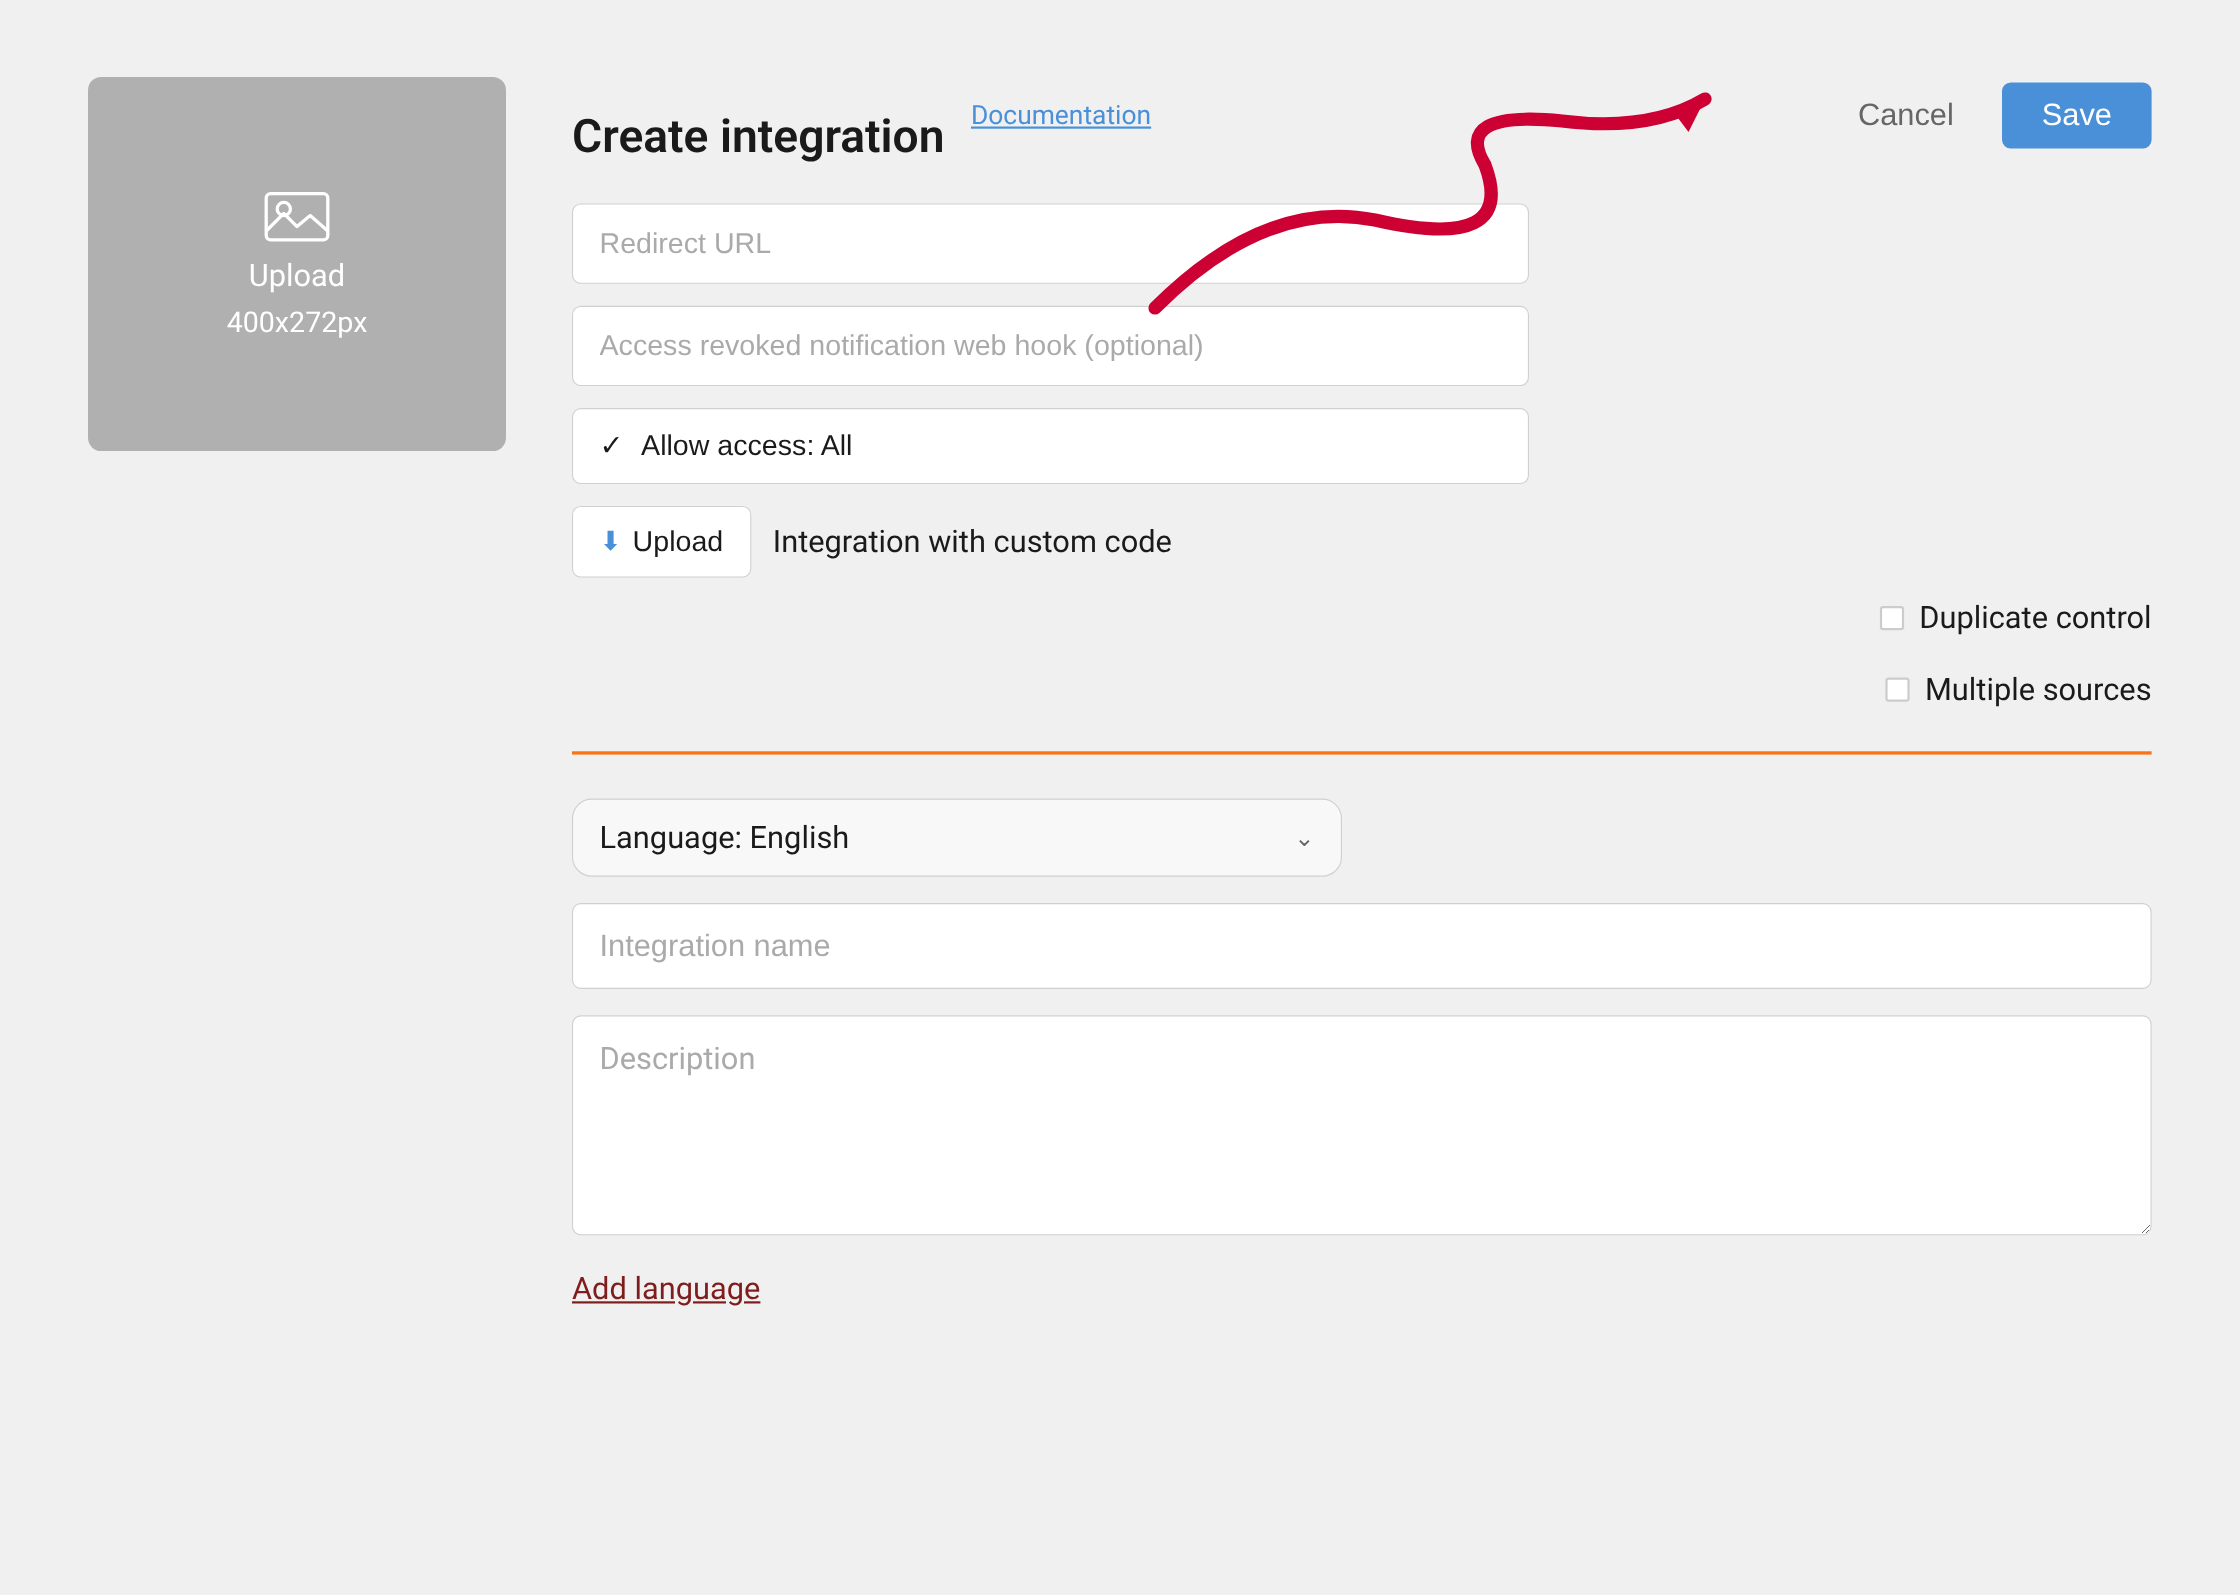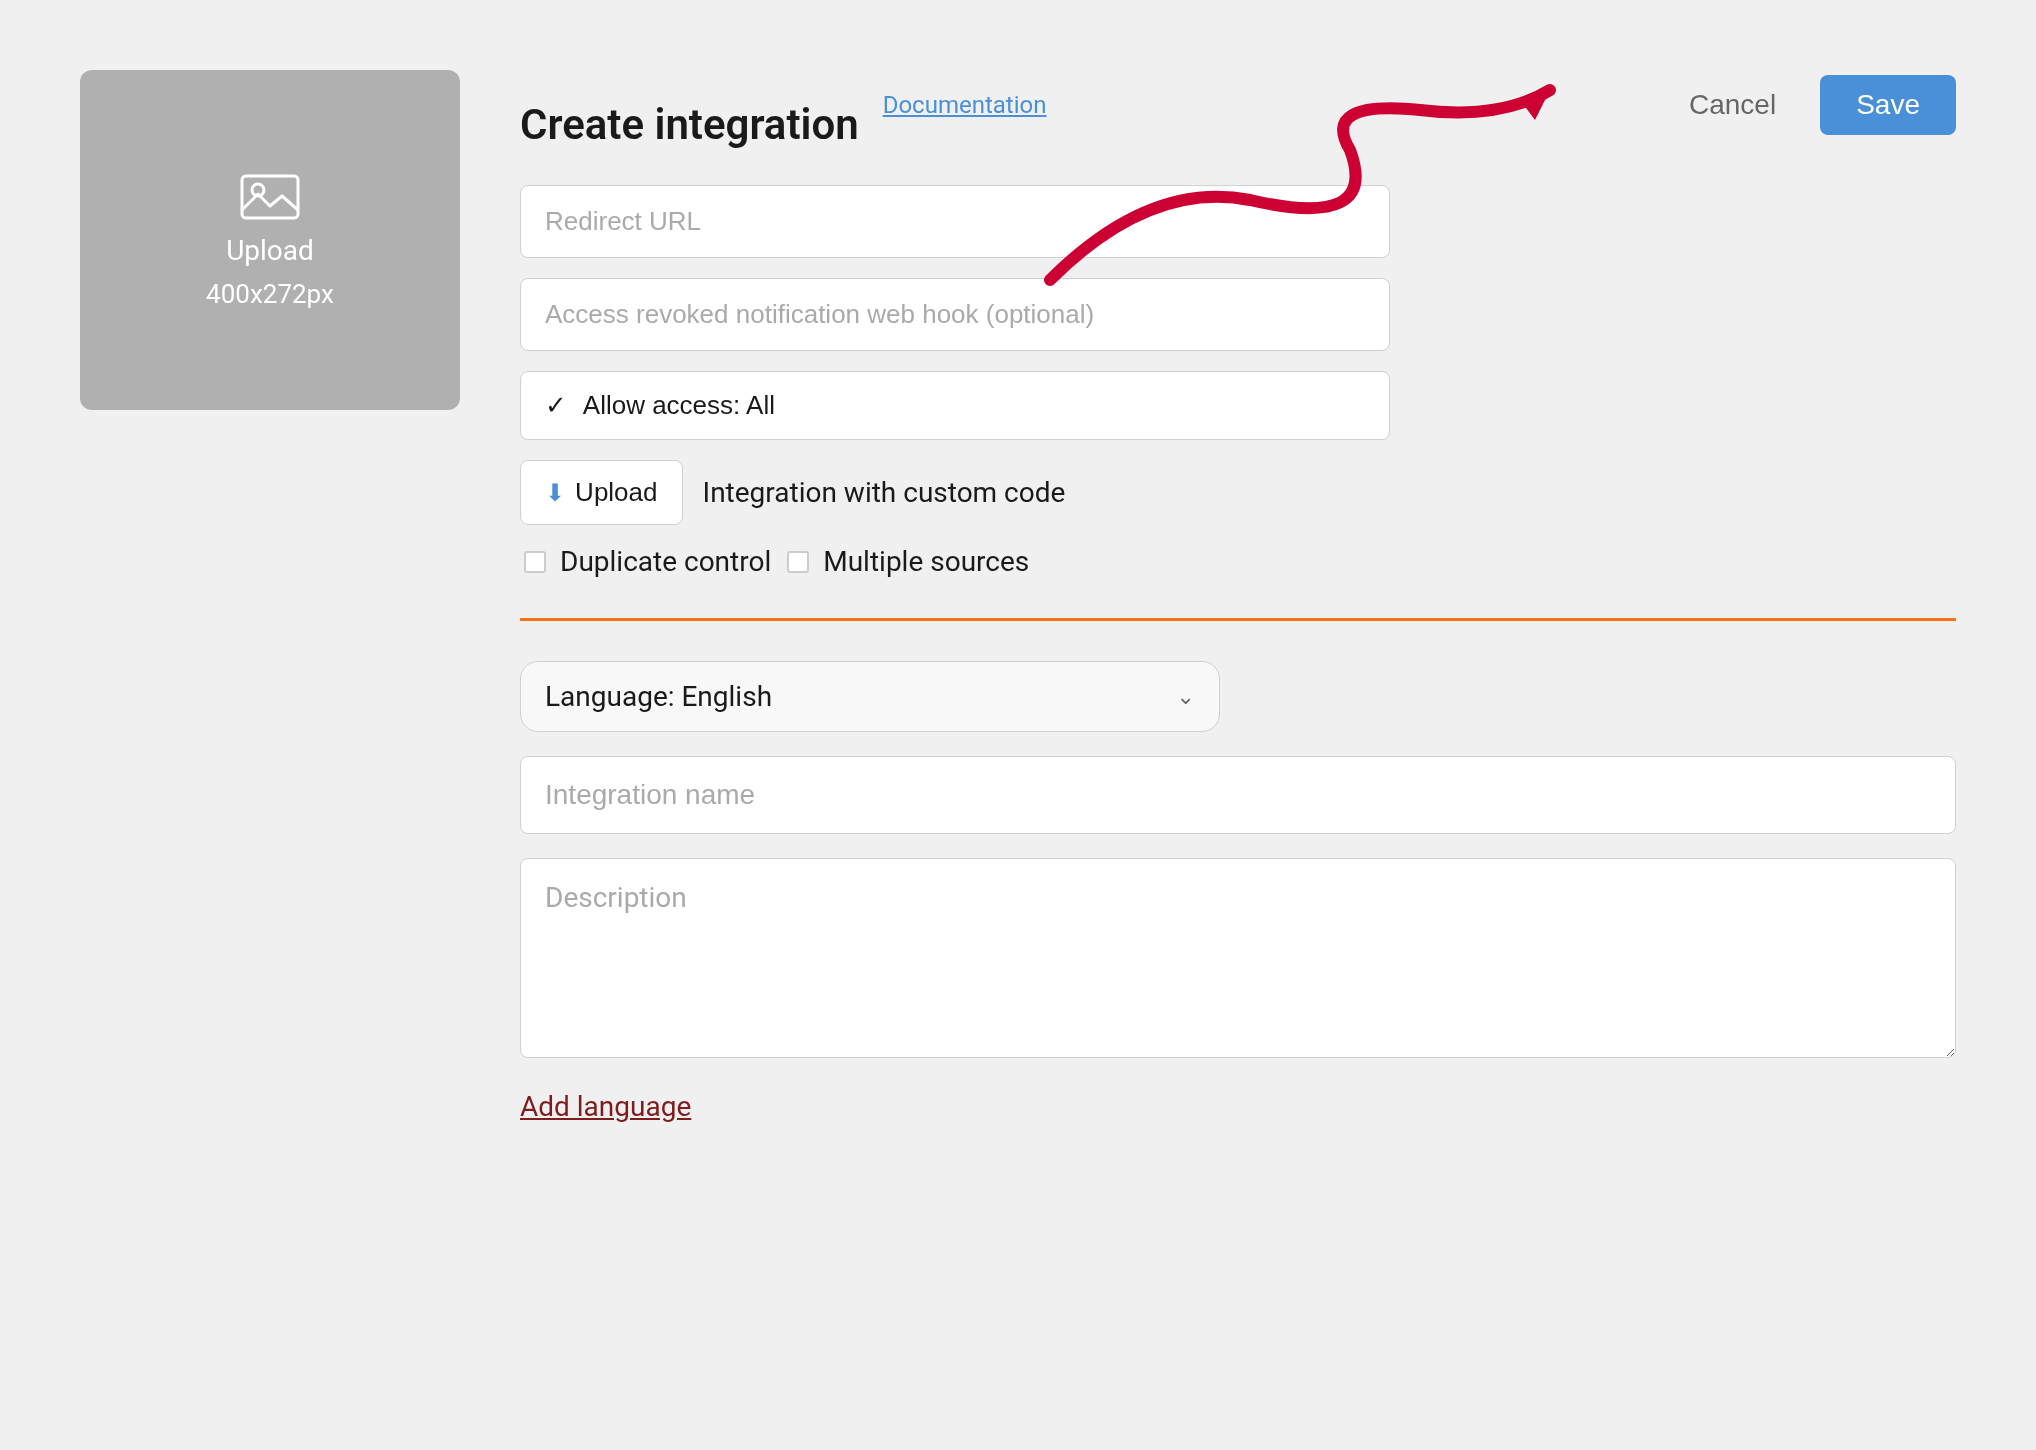--- a/index.html
+++ b/index.html
@@ -221,8 +221,8 @@
 
     .checkbox-options {
       display: flex;
-      flex-direction: row;
-      gap: 16px;
+      flex-direction: column;
+      gap: 32px;
       margin-left: 4px;
       align-items: flex-end;
     }

